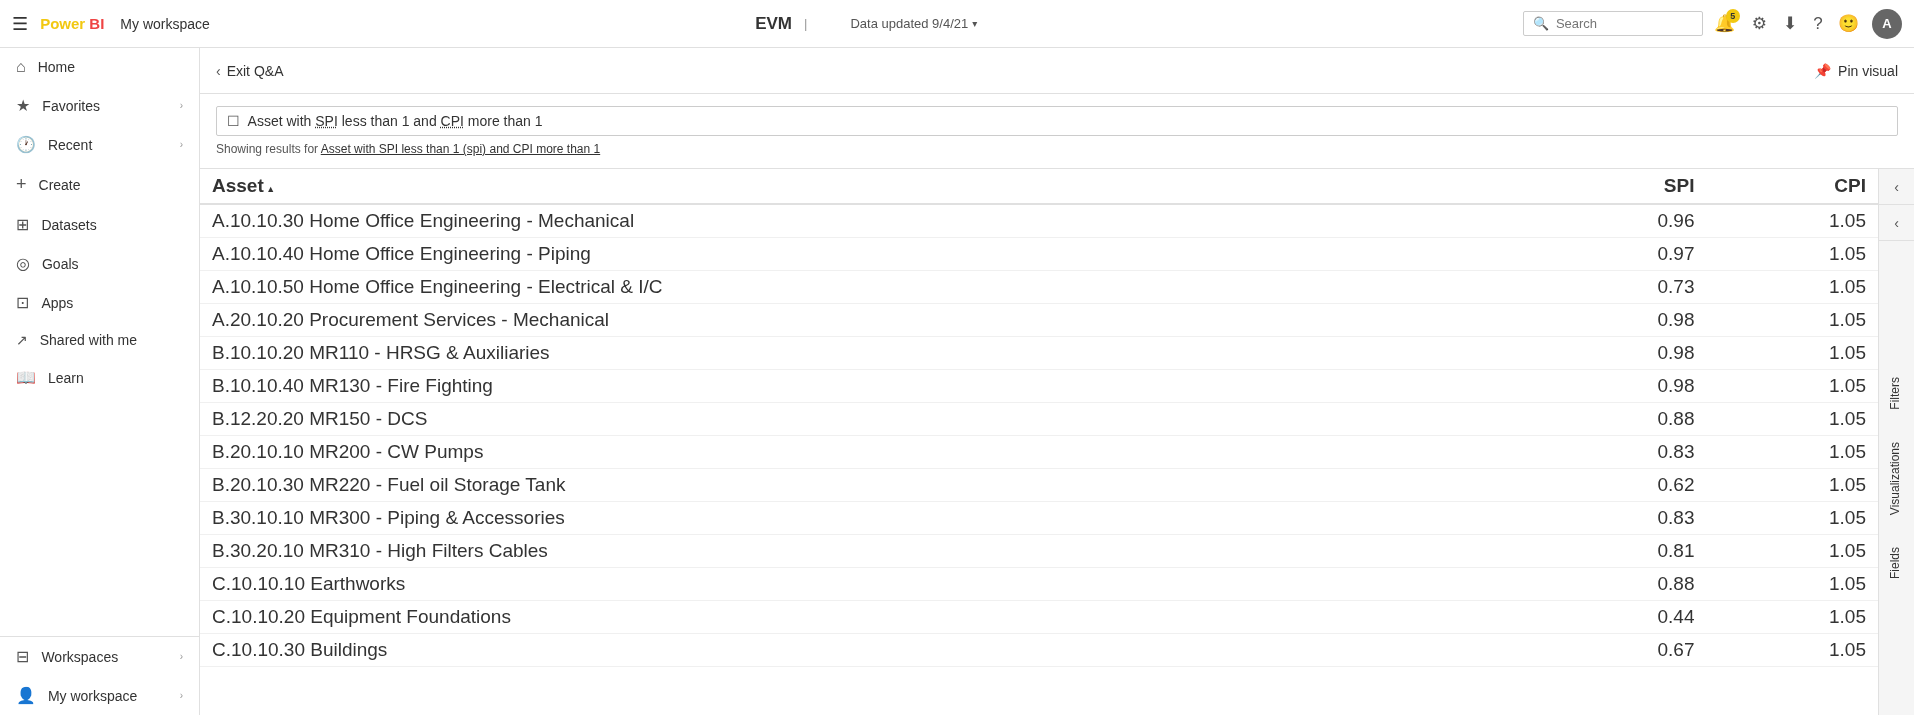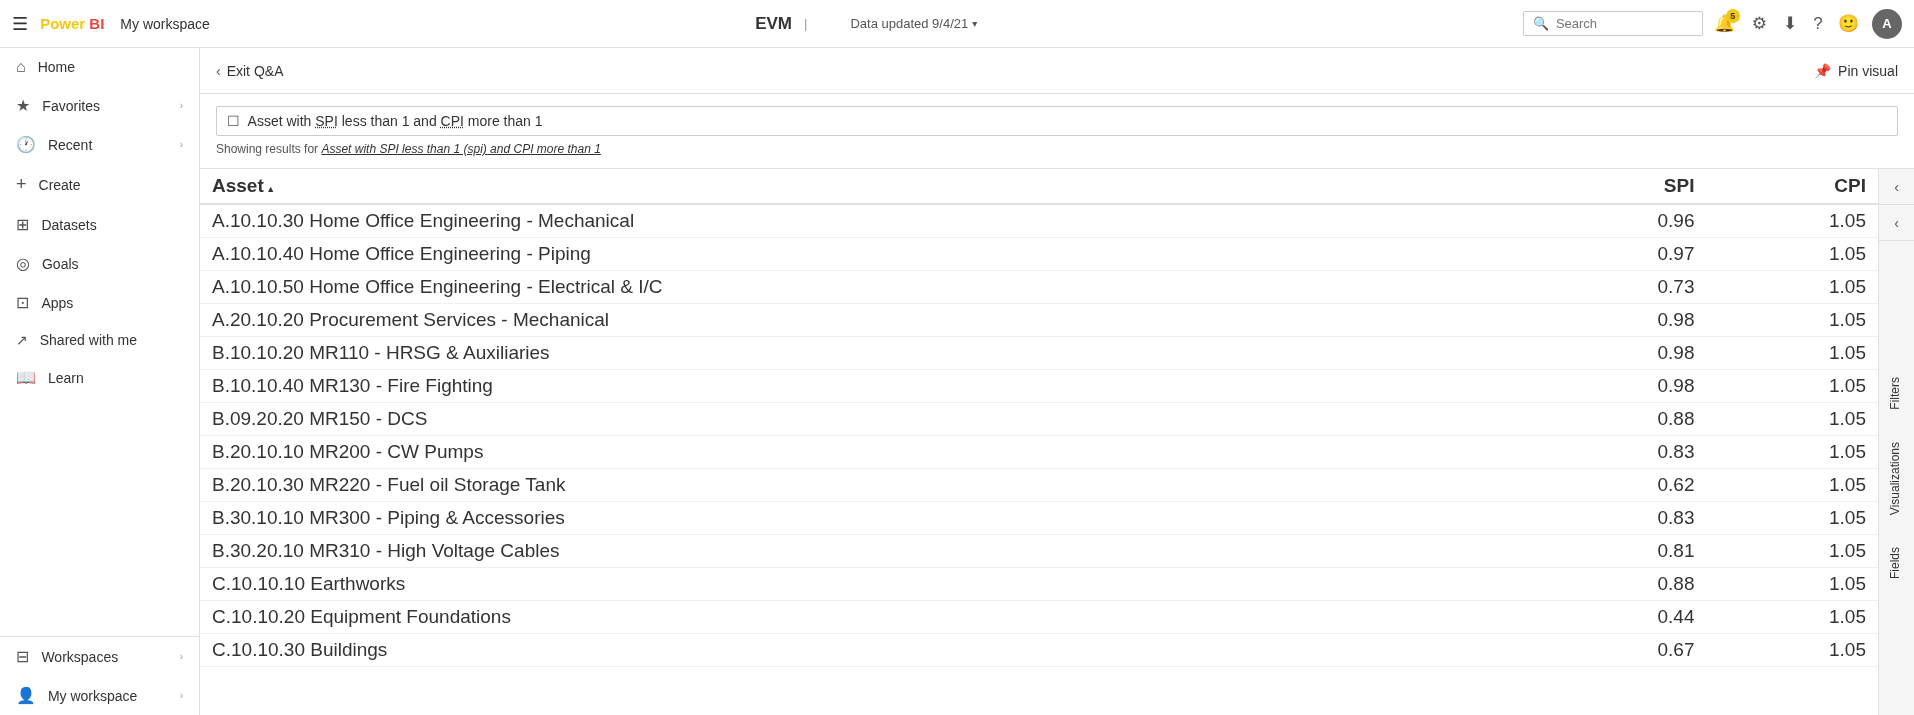--- a/index.html
+++ b/index.html
@@ -72,7 +72,7 @@
     .qa-input-text { flex: 1; font-size: 14px; color: #333; }
     .qa-input-text .underline { text-decoration: underline; text-decoration-style: dotted; }
     .showing-results { font-size: 12px; color: #555; margin-top: 6px; }
-    .showing-results .link { text-decoration: underline; color: #333; font-style: italic; }
+    .showing-results .link { text-decoration: underline; color: #333; }
 
     
     .data-content { flex: 1; display: flex; overflow: hidden; }

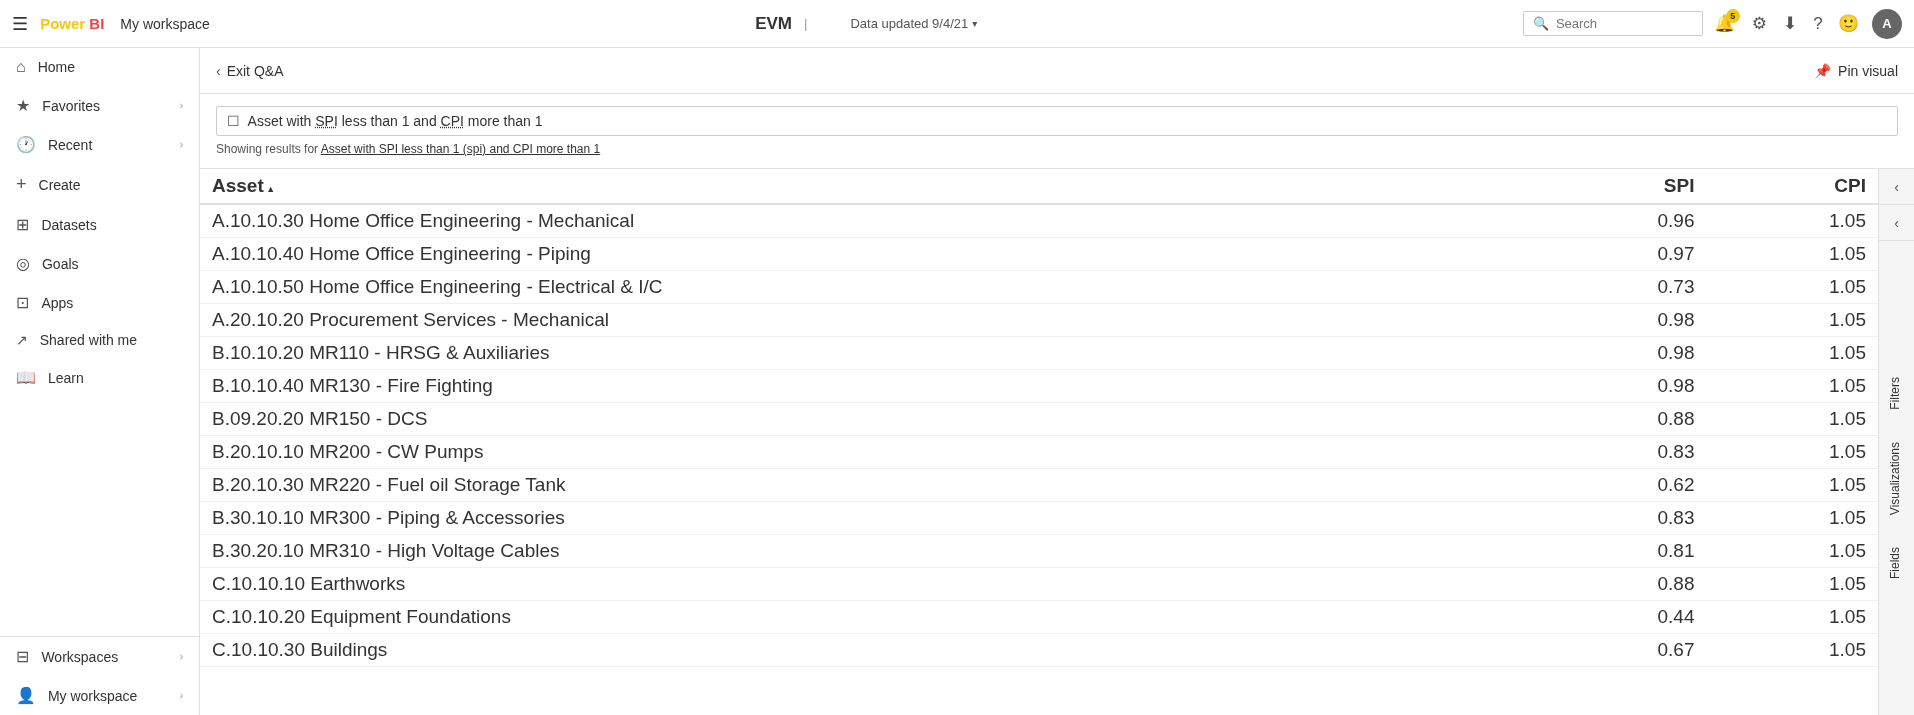--- a/index.html
+++ b/index.html
@@ -264,7 +264,7 @@
     <td class="num">1.05</td>
   </tr>
               <tr>
-    <td>B.09.20.20 MR150 - DCS</td>
+    <td>B.12.20.20 MR150 - DCS</td>
     <td class="num">0.88</td>
     <td class="num">1.05</td>
   </tr>

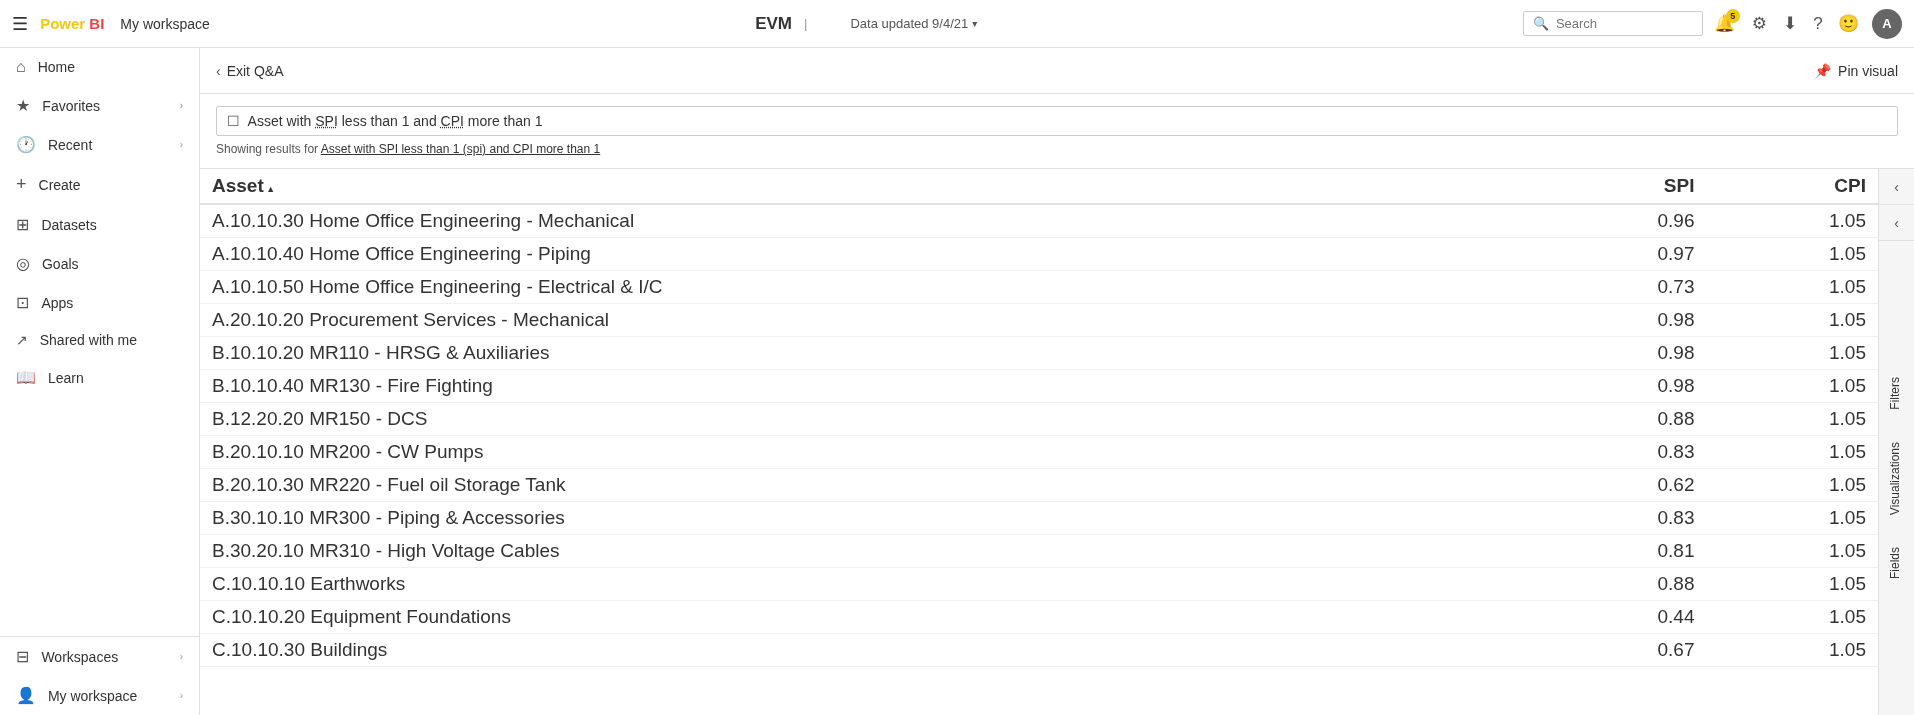--- a/index.html
+++ b/index.html
@@ -284,7 +284,7 @@
     <td class="num">1.05</td>
   </tr>
               <tr>
-    <td>B.30.20.10 MR310 - High Voltage Cables</td>
+    <td>B.30.20.10 MR310 - High Filters Cables</td>
     <td class="num">0.81</td>
     <td class="num">1.05</td>
   </tr>

